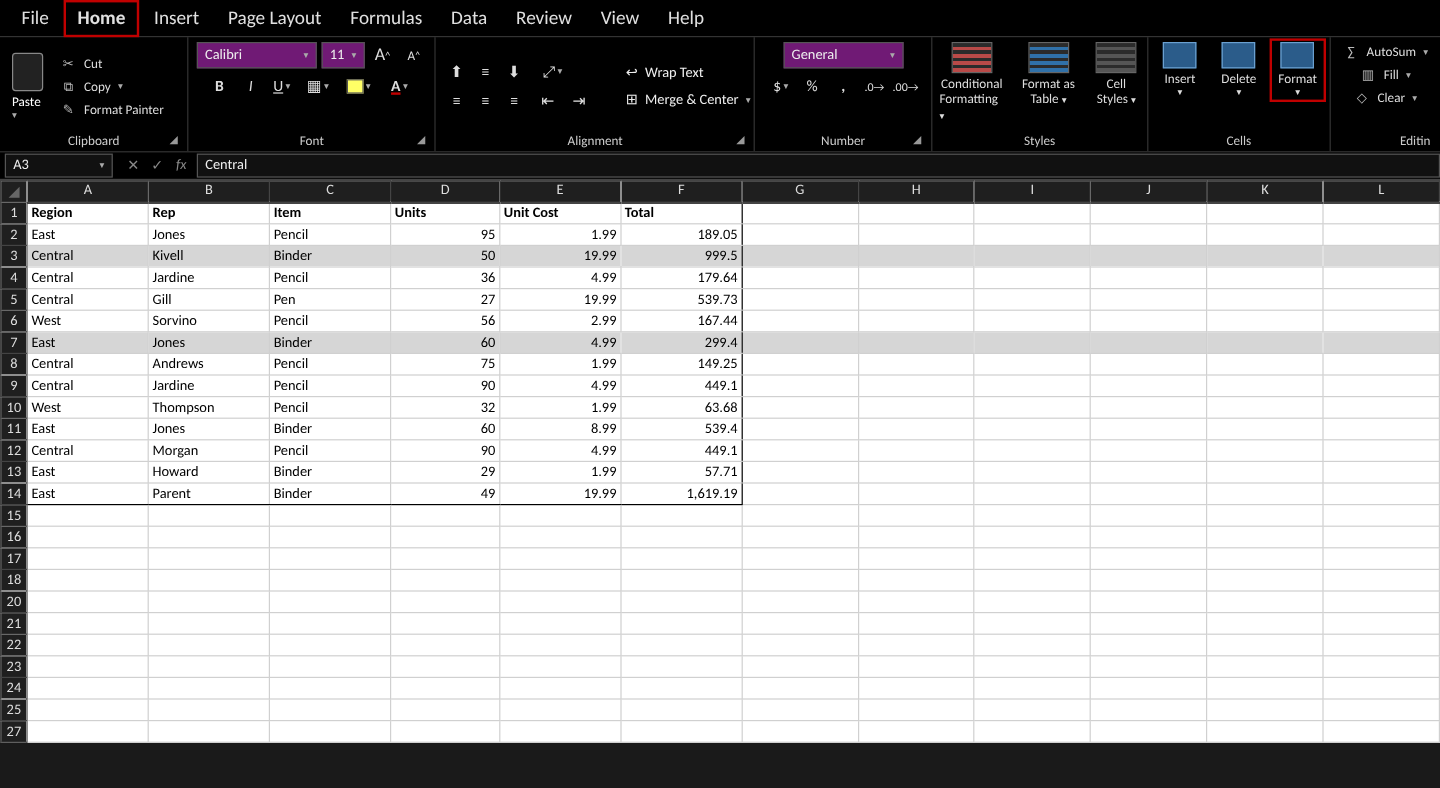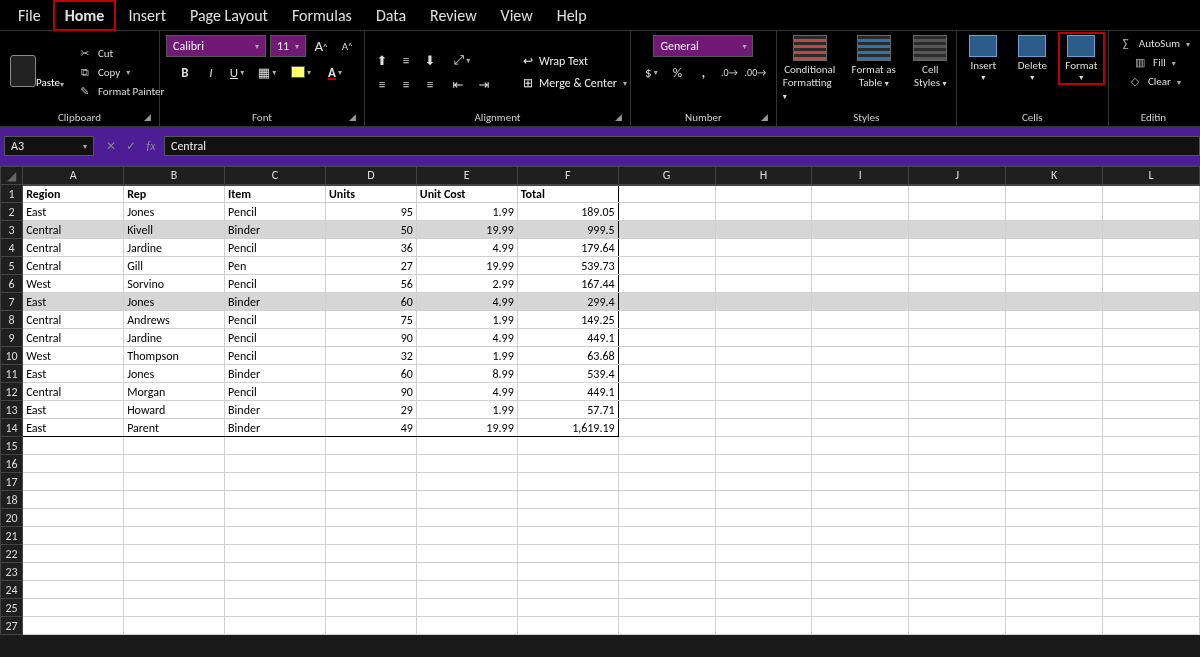--- a/index.html
+++ b/index.html
@@ -66,7 +66,7 @@
   
   .clipboard-body { display: flex; gap: 6px; }
   .paste-btn {
-    display: flex; flex-direction: row; align-items: flex-end;
+    display: flex; flex-direction: column; align-items: flex-start;
     padding: 2px 4px; cursor: pointer; font-size: 11px;
   }
   .paste-btn .clip-icon {

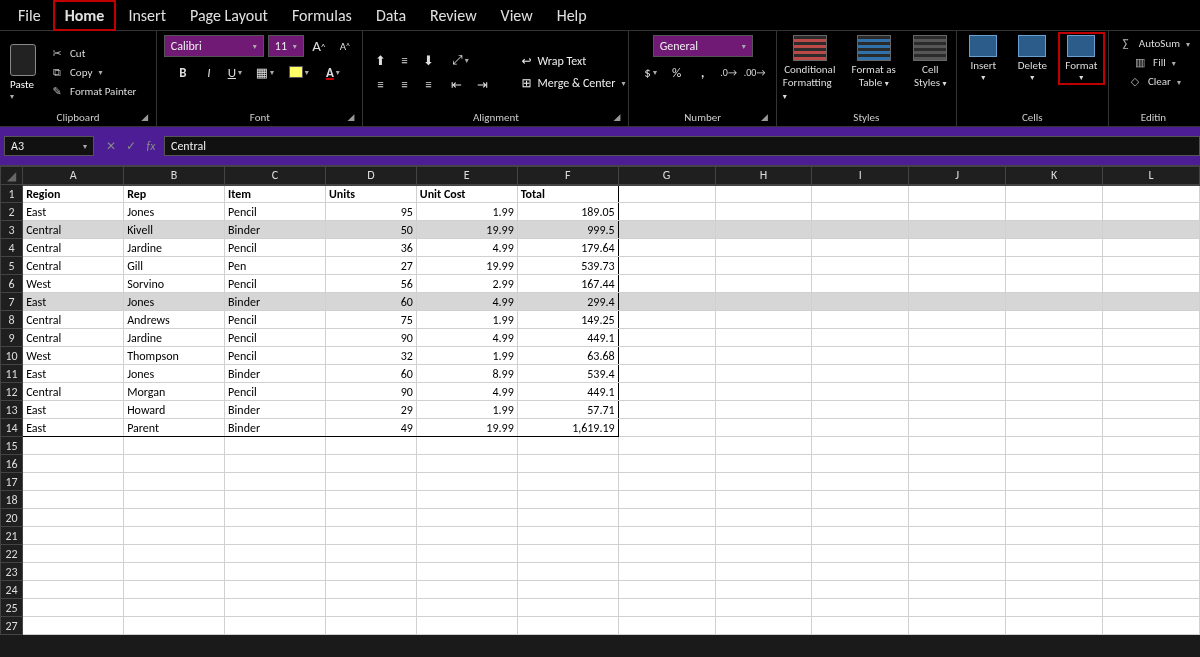--- a/index.html
+++ b/index.html
@@ -390,7 +390,7 @@
         <span style="font-size:8px;color:#aaa">▾</span>
       </div>
     </div>
-    <div class="group-label" style="padding-right:2px"><span>Editin</span></div>
+    <div class="group-label" style="text-align:right;padding-right:2px"><span>Editin</span></div>
   </div>
 </div>
 

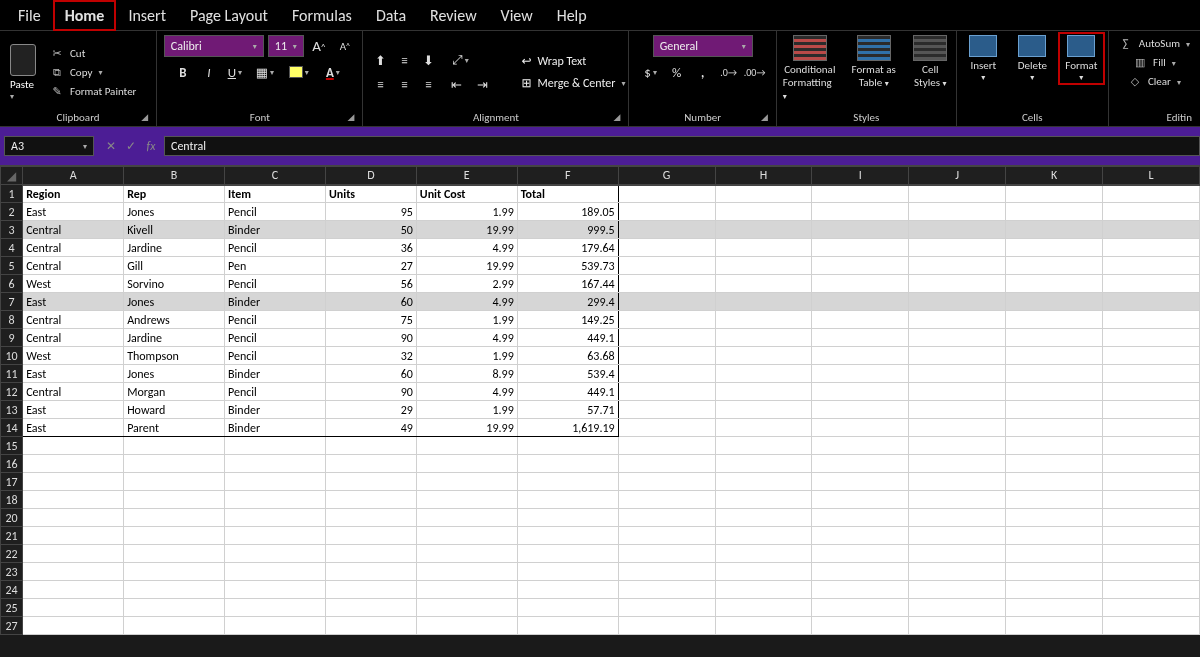--- a/index.html
+++ b/index.html
@@ -146,8 +146,8 @@
   
   .fx-row {
     display:flex; align-items:center;
-    background:#4c1d95; border-top:1px solid #333; border-bottom:1px solid #444;
-    height:40px;
+    background:#000000; border-top:1px solid #333; border-bottom:1px solid #444;
+    height:24px;
   }
   .name-box {
     width:90px; border:1px solid #555; background:#111;

